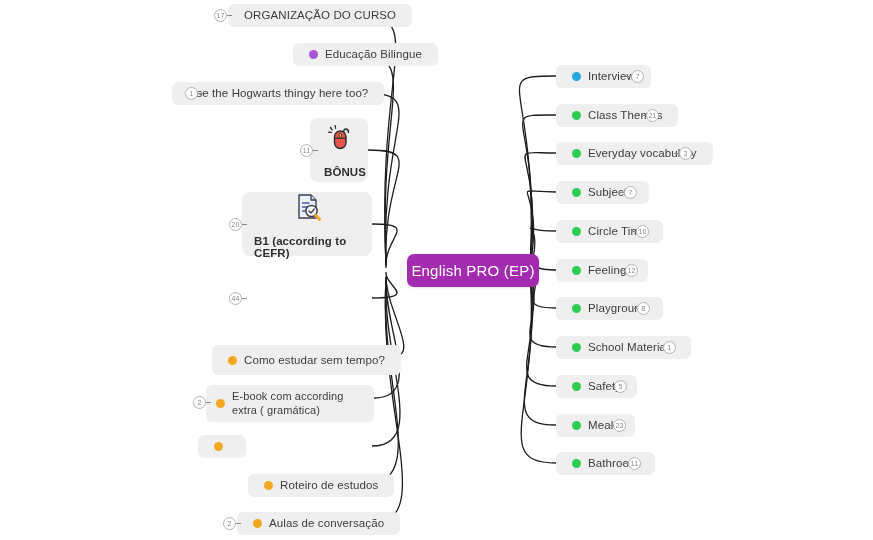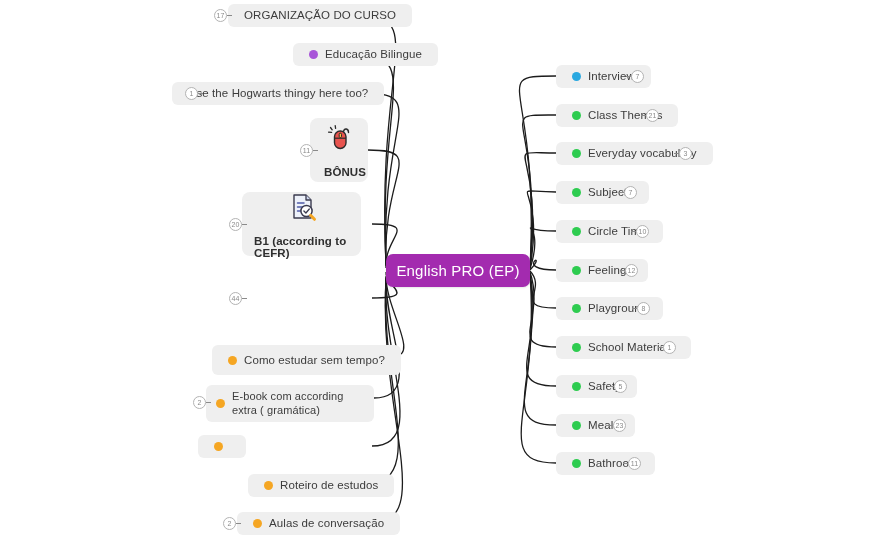--- a/index.html
+++ b/index.html
@@ -159,7 +159,7 @@
   </div>
   <div class="badge left" style="left:300px;top:144px;">11</div>
 
-  <div class="card" style="left:242px;top:192px;width:119px;height:64px;">
+  <div class="card" style="left:242px;top:192px;width:130px;height:64px;">
     <span class="art">
       <svg width="34" height="34" viewBox="0 0 34 34">
         <path d="M9 5 H21 L26 10 V28 H9 Z" fill="#EDF1FA" stroke="#3b3b4f" stroke-width="1.4" stroke-linejoin="round"></path>

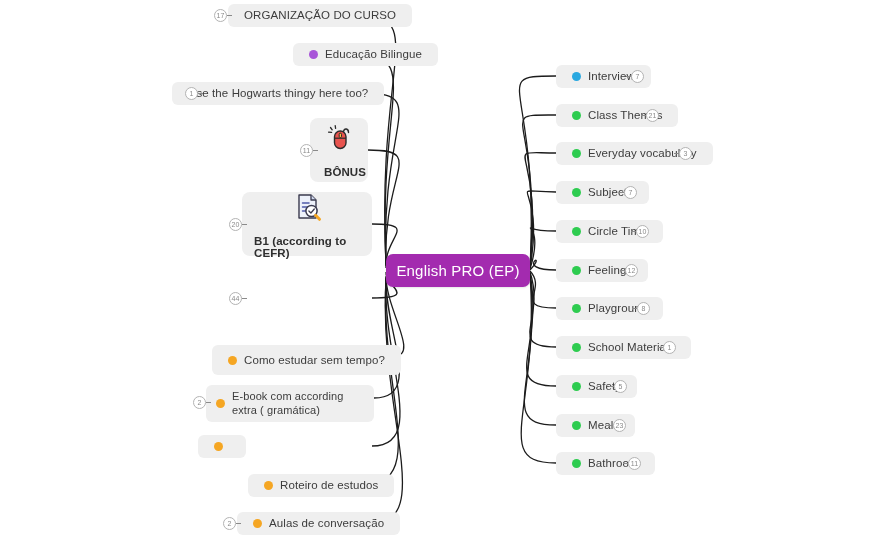--- a/index.html
+++ b/index.html
@@ -122,7 +122,7 @@
     </g>
   </svg>
 
-  <div id="root-node" style="left:386px;top:254px;width:144px;height:33px;">
+  <div id="root-node" style="left:407px;top:254px;width:132px;height:33px;">
     <span>English PRO (EP)</span>
   </div>
 

